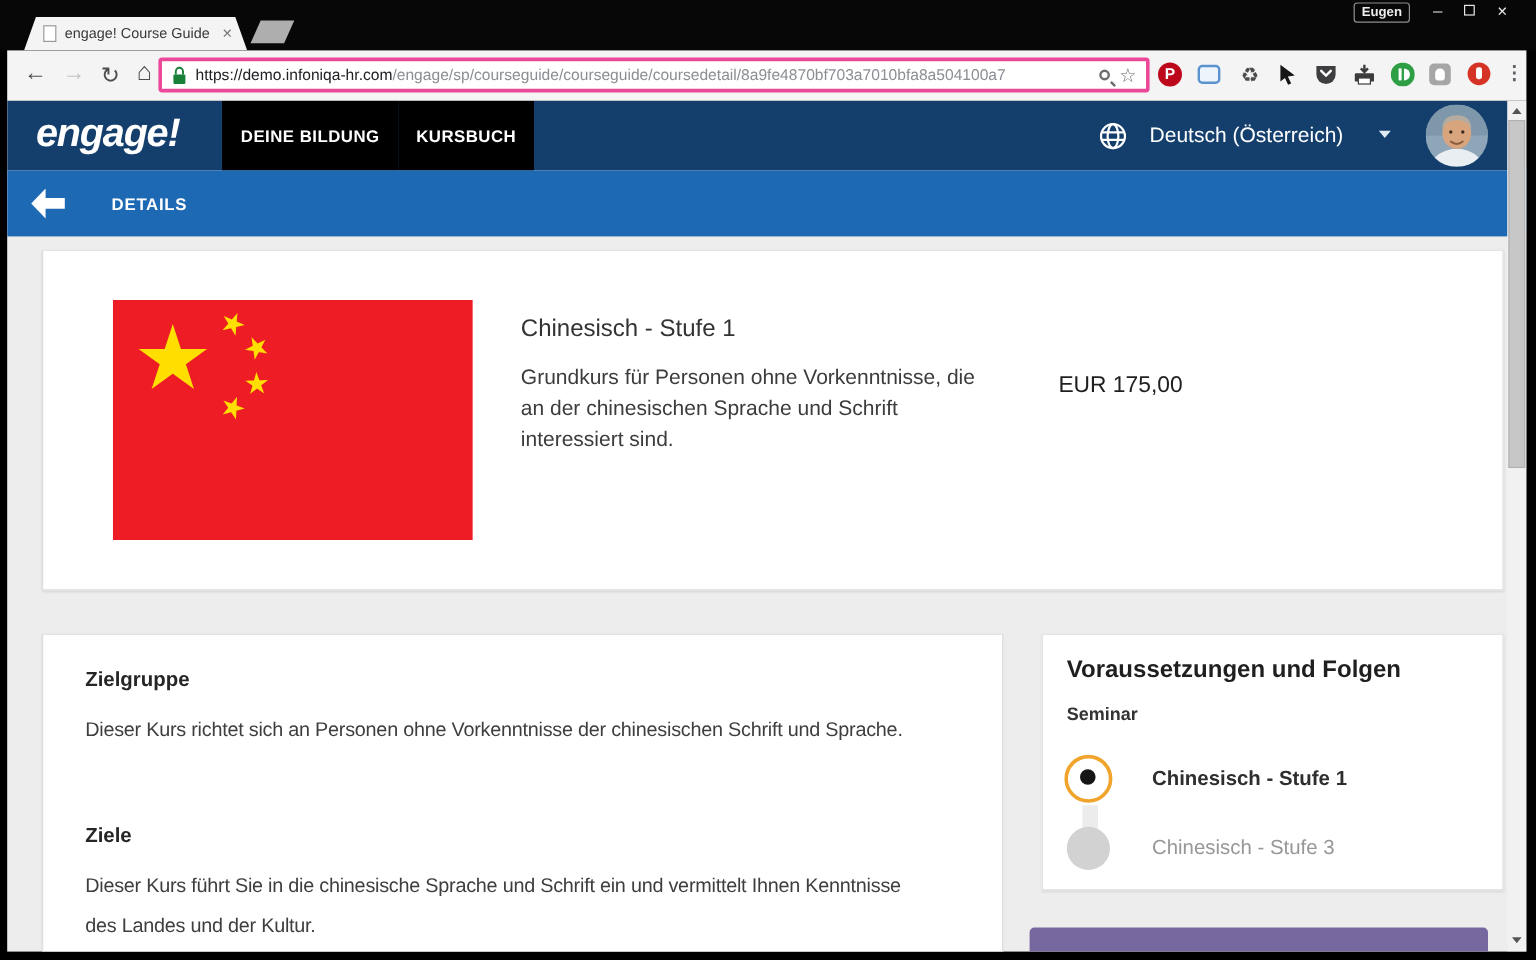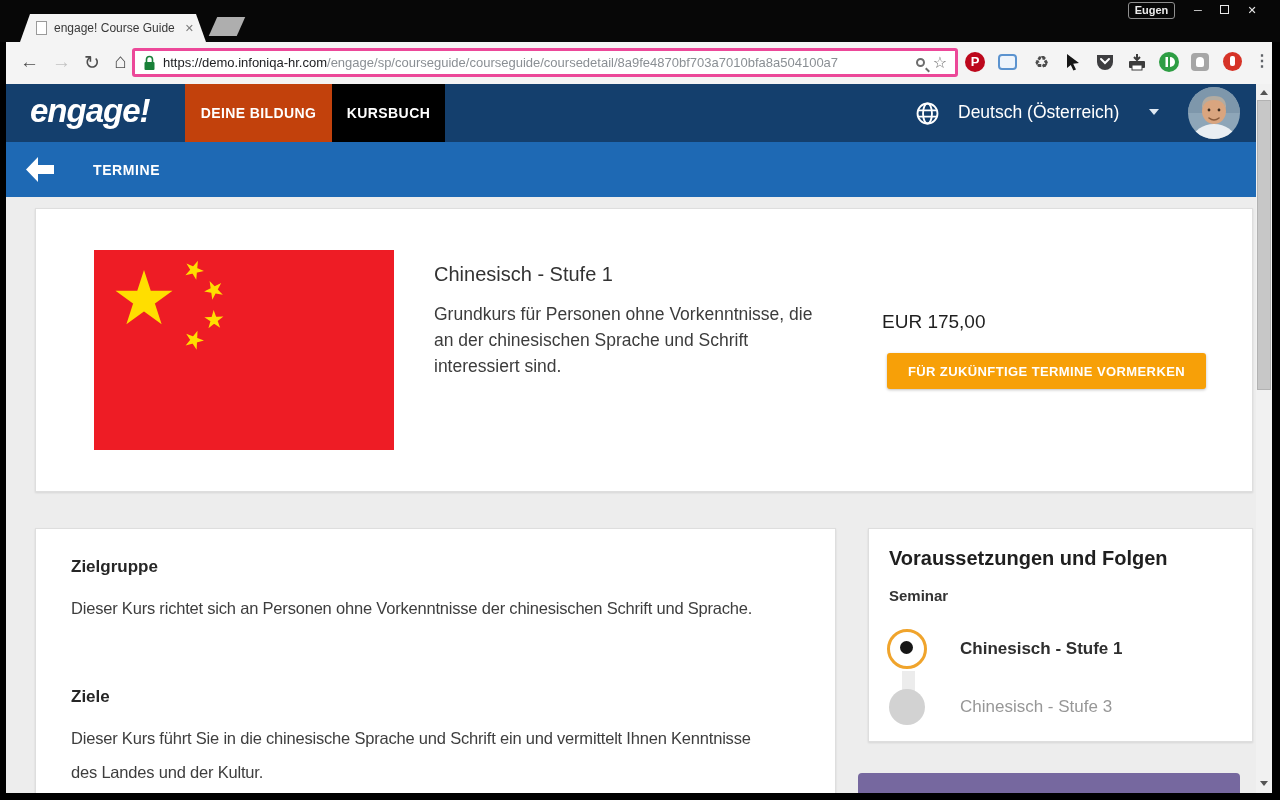--- a/index.html
+++ b/index.html
@@ -171,7 +171,7 @@
 
   <div class="abs" id="appnav" style="background:#143f6d;">
     <div class="abs" id="logo">engage!</div>
-    <div class="abs apptab" style="left:179px; width:147px; background:#c2410c;">
+    <div class="abs apptab" style="left:179px; width:147px; background:#000000;">
       <span>DEINE BILDUNG</span>
     </div>
     <div class="abs apptab" style="left:326px; width:113px; background:#000000;">

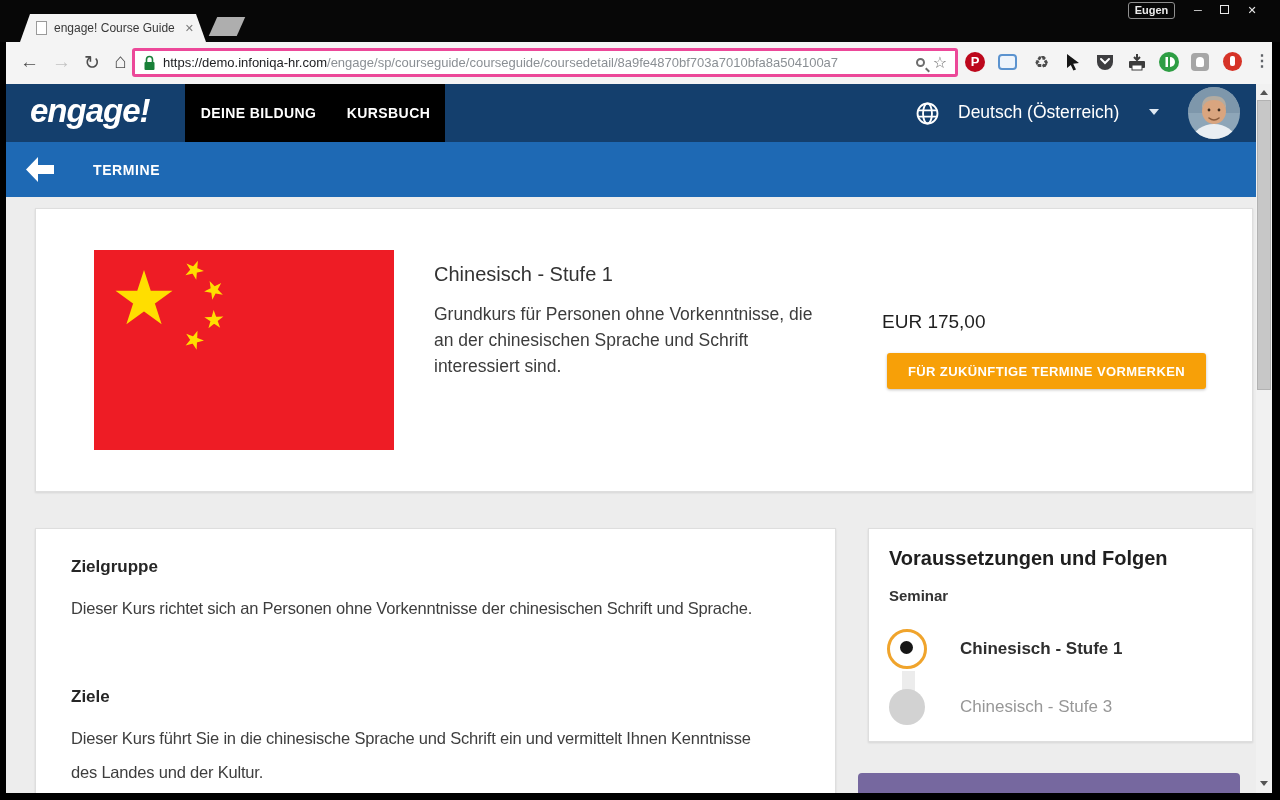--- a/index.html
+++ b/index.html
@@ -202,7 +202,7 @@
     <svg class="abs" style="left:18px; top:14px;" width="32" height="27" viewBox="0 0 32 27">
       <path d="M14 1 L2 13.5 L14 26 L14 18 L30 18 L30 9 L14 9 Z" fill="#fff"></path>
     </svg>
-    <span class="abs" id="subnav-label">TERMINE</span>
+    <span class="abs" id="subnav-label">DETAILS</span>
   </div>
 
   <div class="abs card" id="card-main">

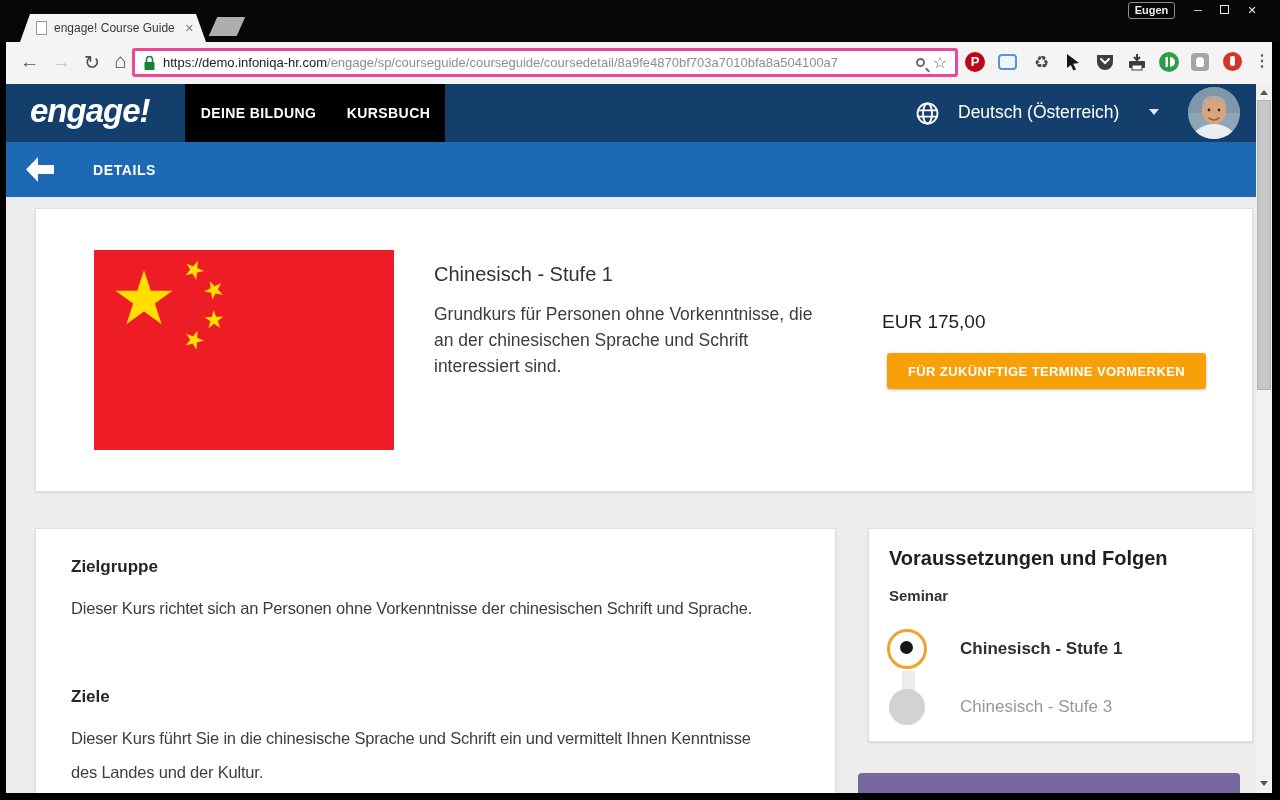--- a/index.html
+++ b/index.html
@@ -219,7 +219,6 @@
     <div class="abs" id="course-title">Chinesisch - Stufe 1</div>
     <div class="abs" id="course-desc">Grundkurs für Personen ohne Vorkenntnisse, die an der chinesischen Sprache und Schrift interessiert sind.</div>
     <div class="abs" id="course-price">EUR 175,00</div>
-    <button class="abs" id="cta">FÜR ZUKÜNFTIGE TERMINE VORMERKEN</button>
   </div>
 
   <div class="abs card" id="card-info">

